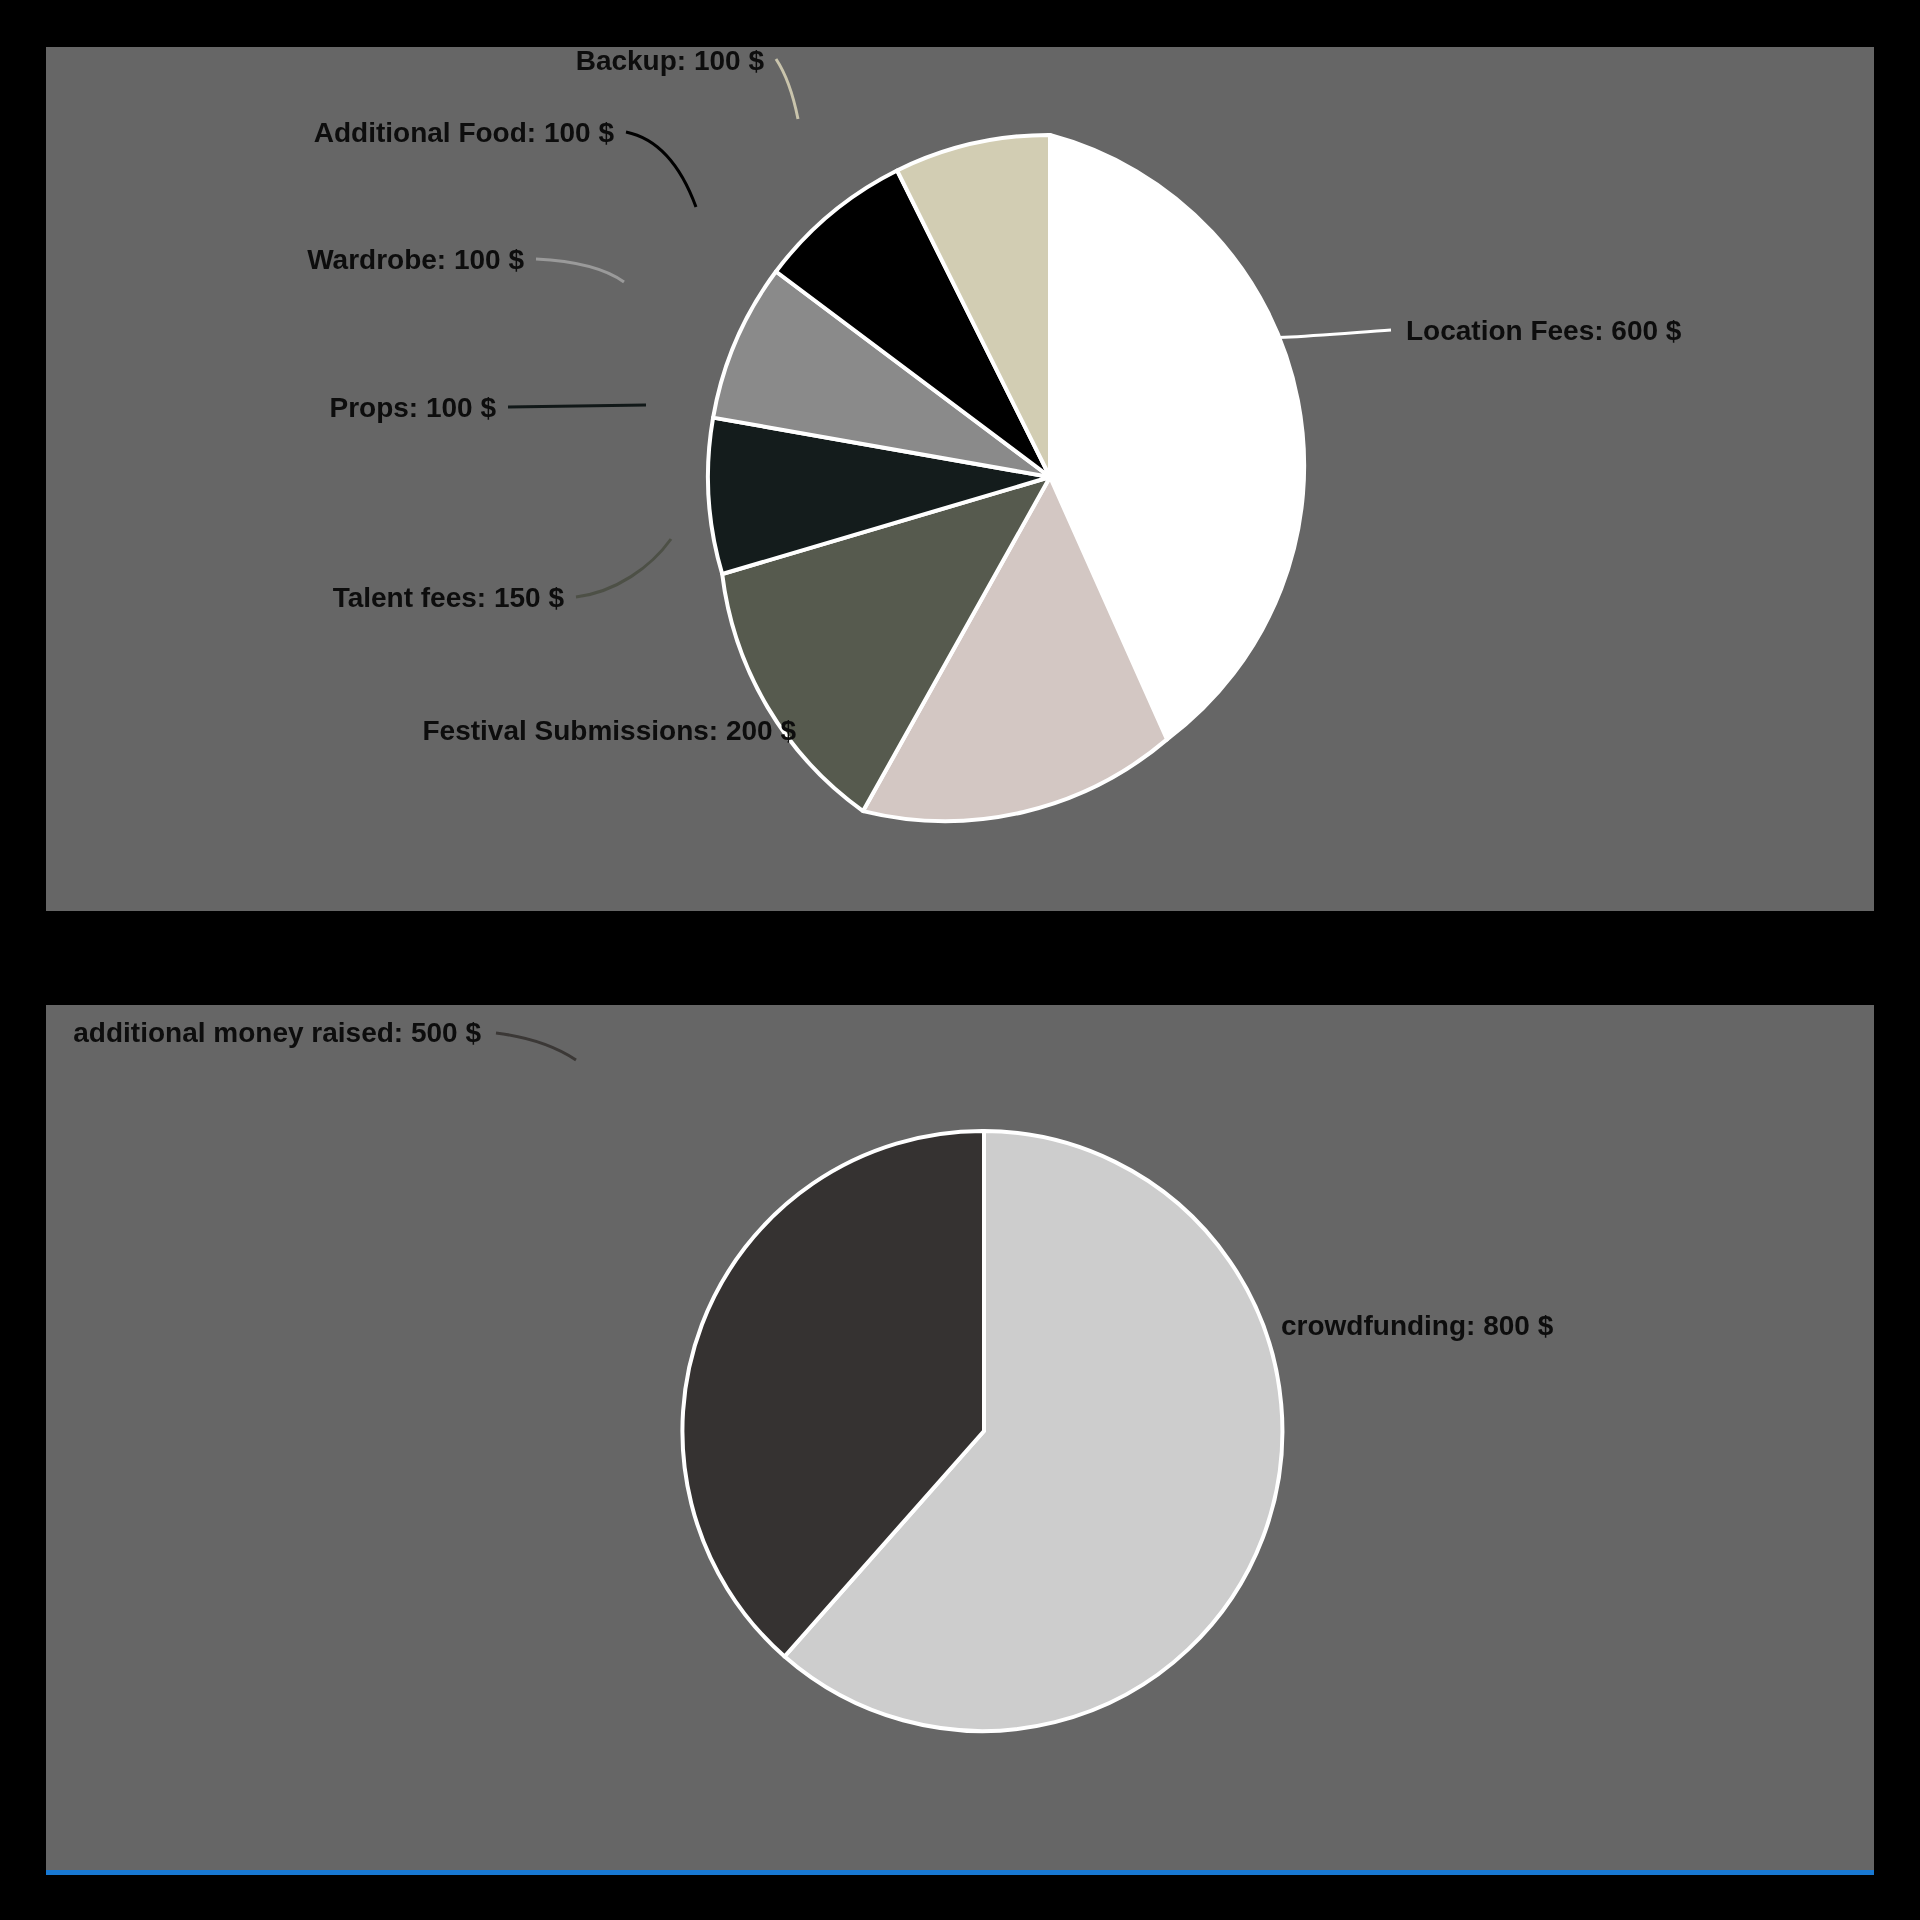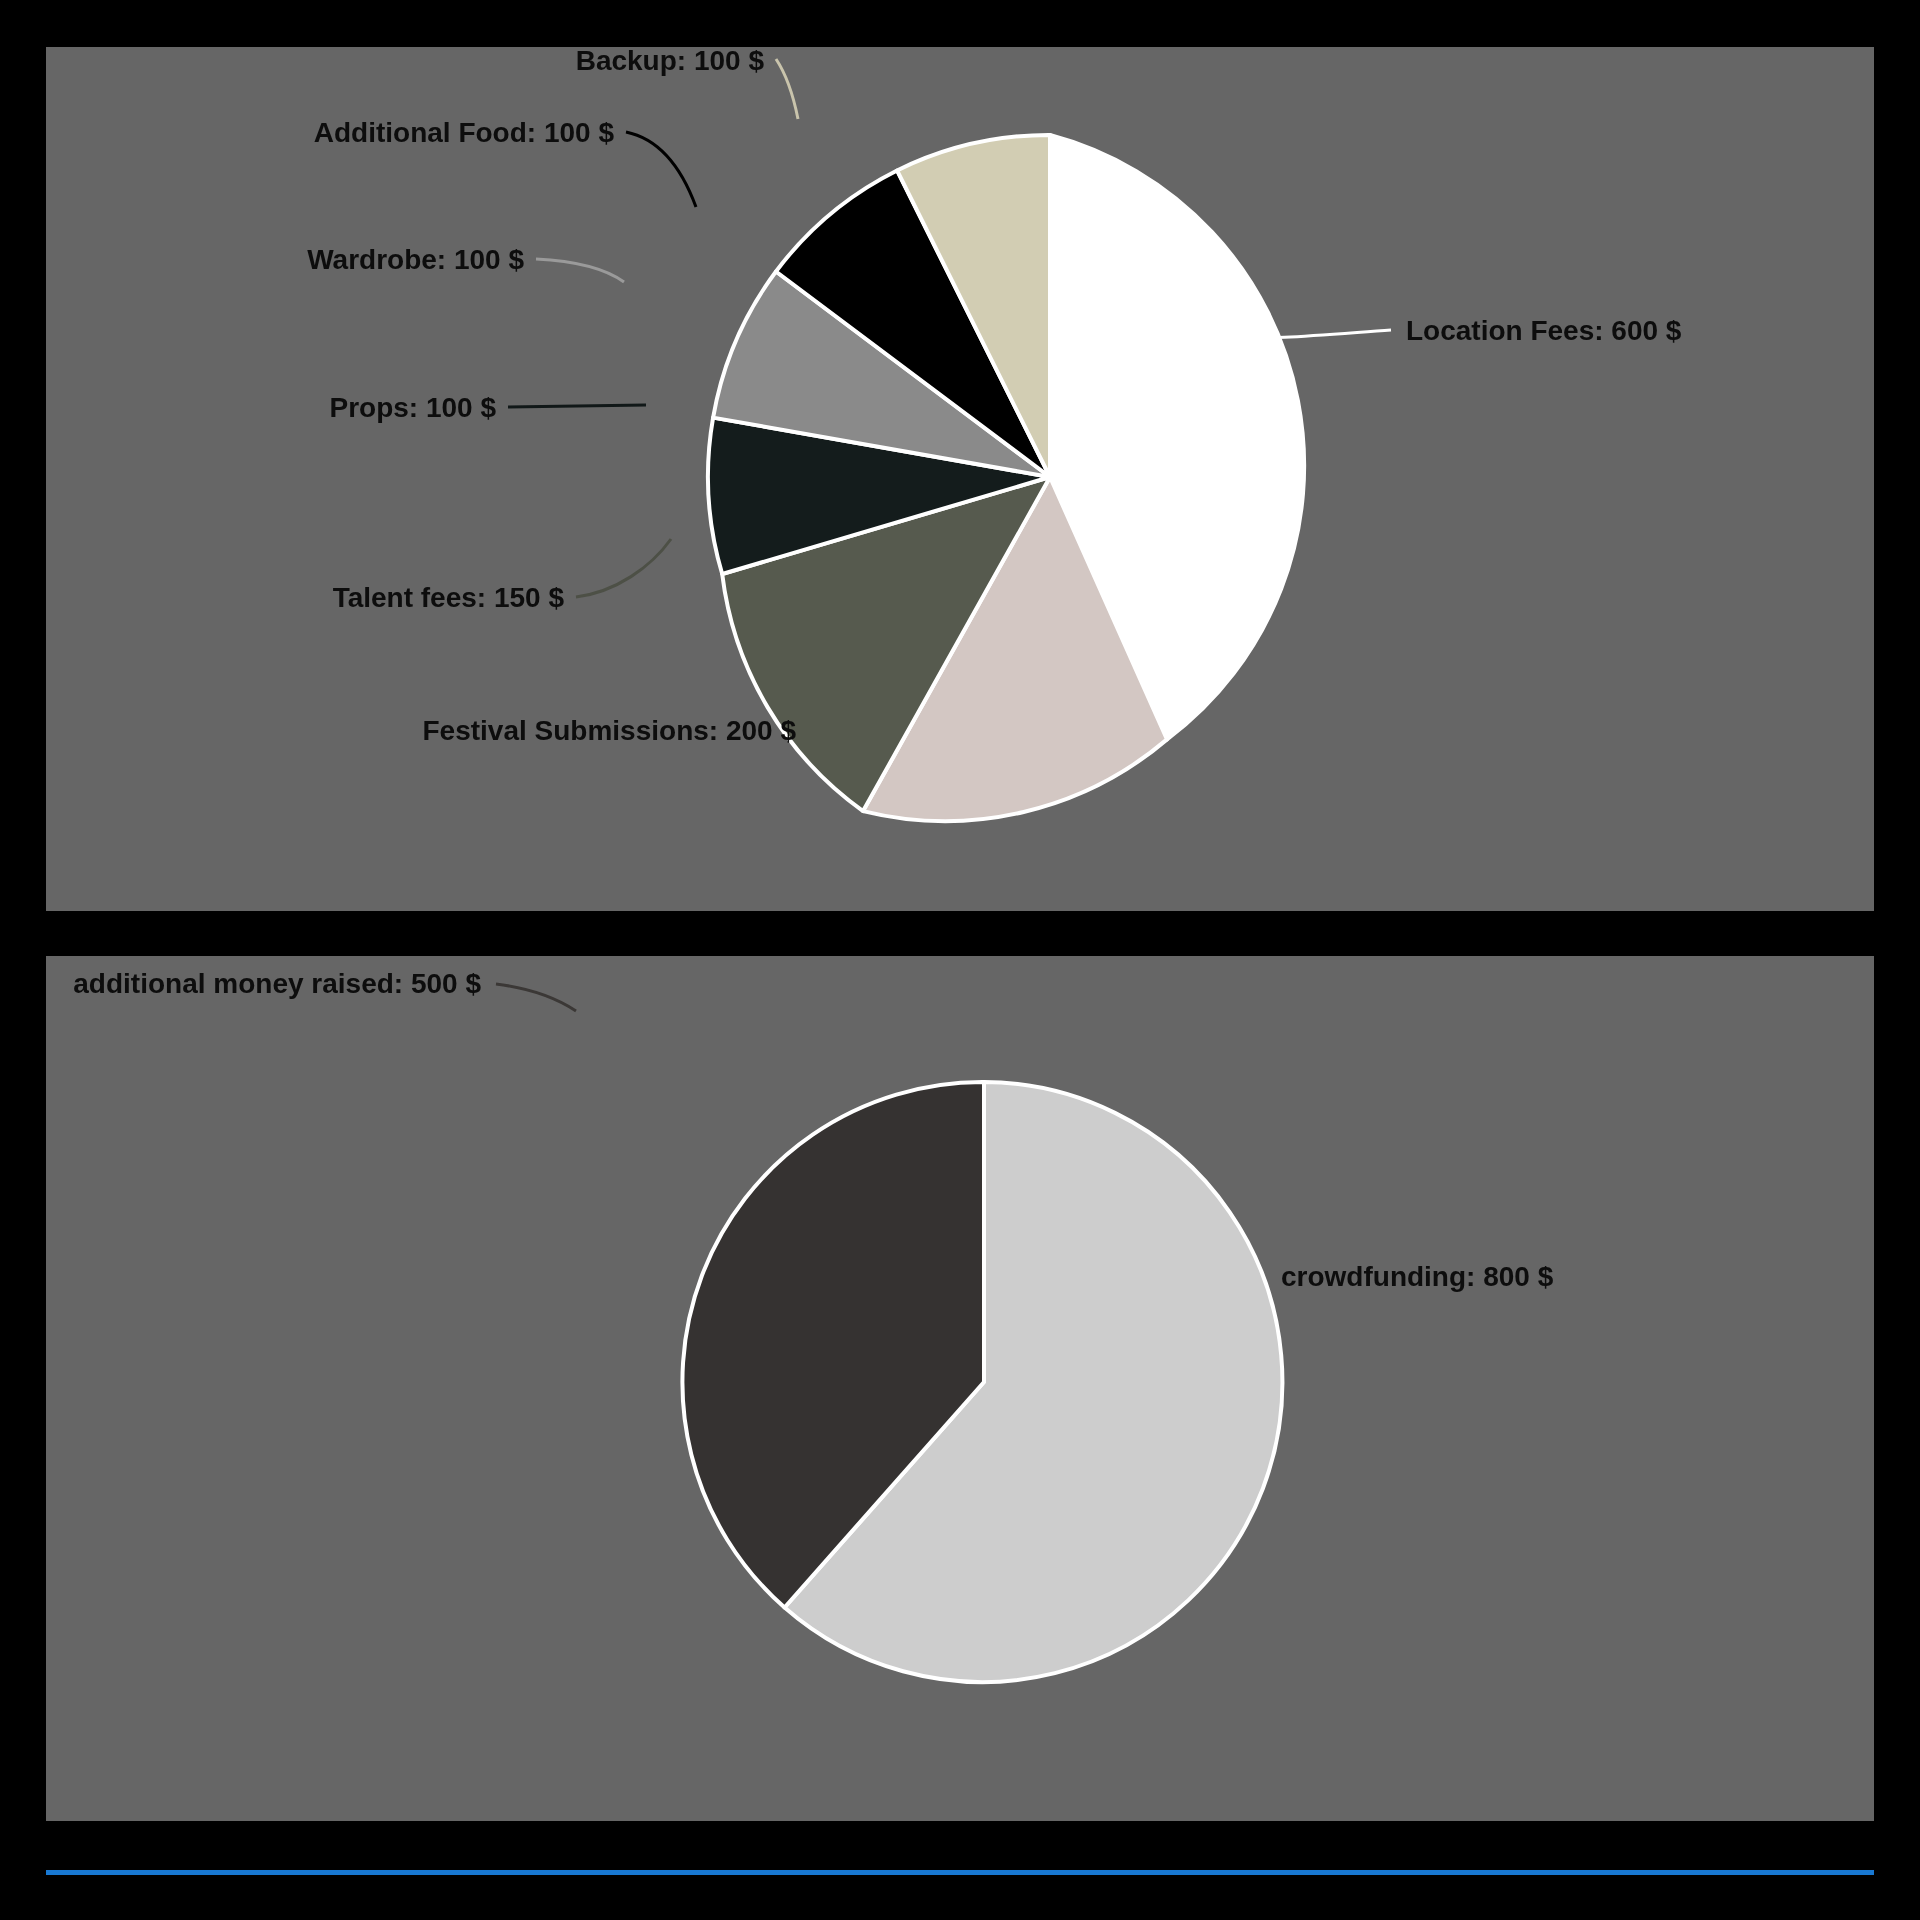--- a/index.html
+++ b/index.html
@@ -33,7 +33,7 @@
   }
   #panel-funding {
     left: 46px;
-    top: 956px;
+    top: 1005px;
     width: 1828px;
     height: 865px;
   }

